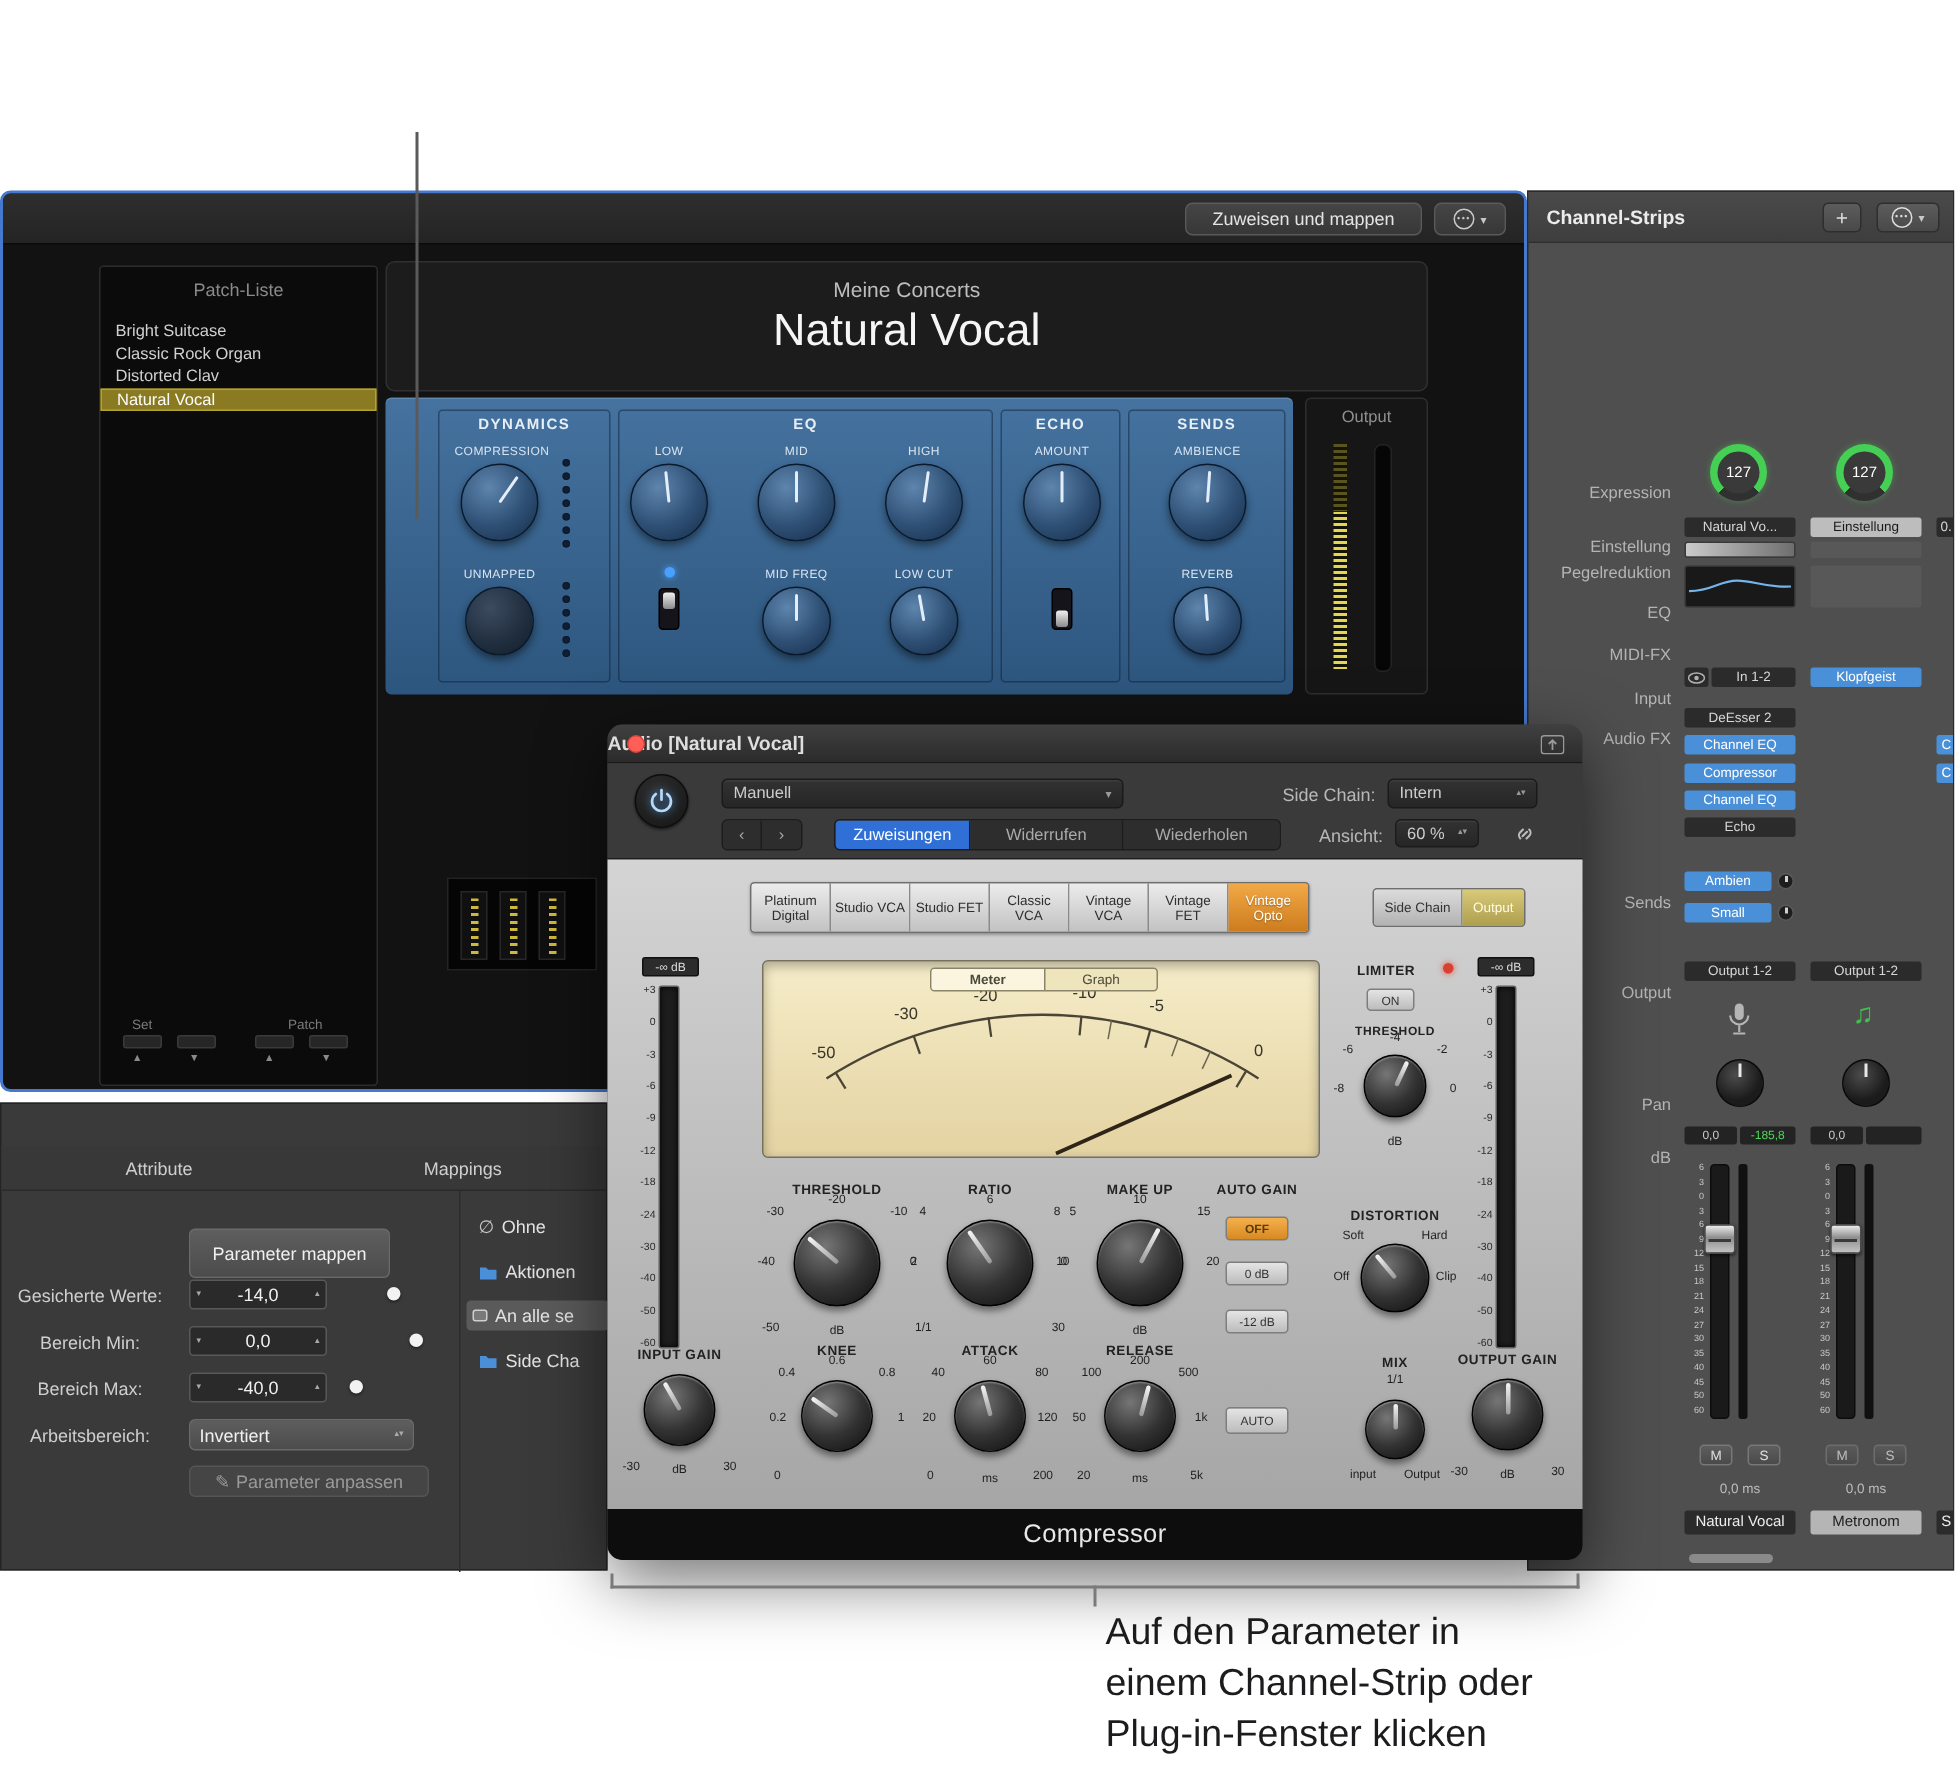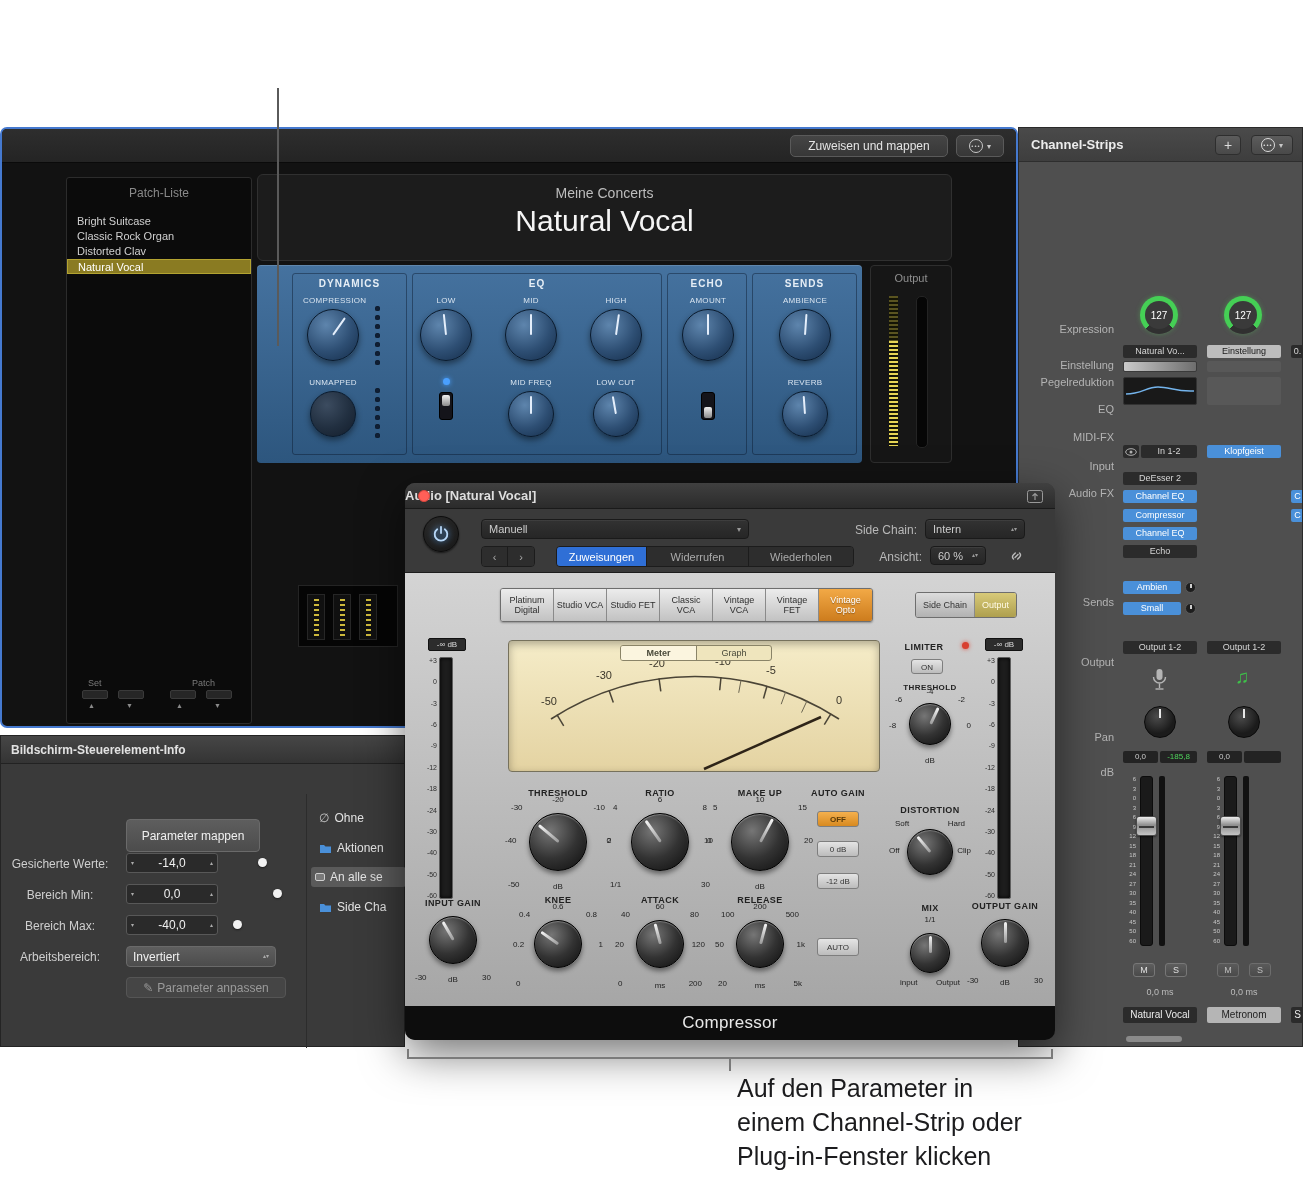--- a/index.html
+++ b/index.html
@@ -318,9 +318,6 @@
   </div>
 
   <div id="inspector">
-    <div id="insp-header">
-      <span id="insp-title">Bildschirm-Steuerelement-Info</span>
-    </div>
     <div class="ivdiv"></div>
 
     <div class="ibtn" style="left:125px;top:83px;width:134px;height:33px">Parameter mappen</div>

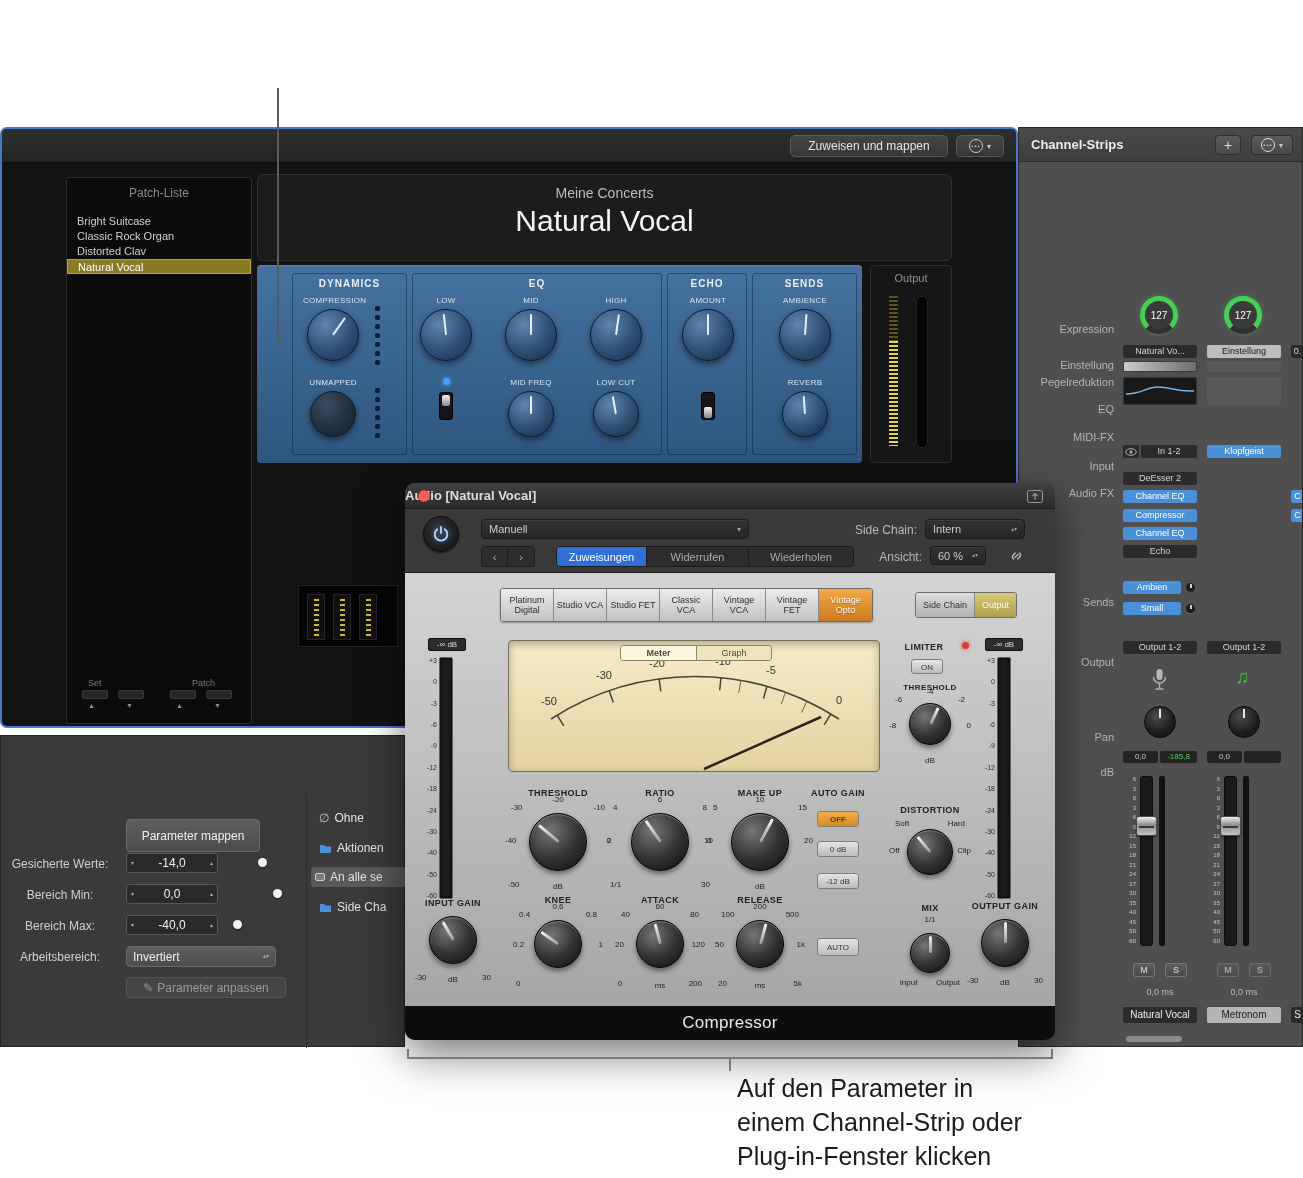--- a/index.html
+++ b/index.html
@@ -318,6 +318,10 @@
   </div>
 
   <div id="inspector">
+    <div id="insp-tabs">
+      <span class="insp-tab" style="left:40px;width:130px">Attribute</span>
+      <span class="insp-tab" style="left:245px;width:125px">Mappings</span>
+    </div>
     <div class="ivdiv"></div>
 
     <div class="ibtn" style="left:125px;top:83px;width:134px;height:33px">Parameter mappen</div>

